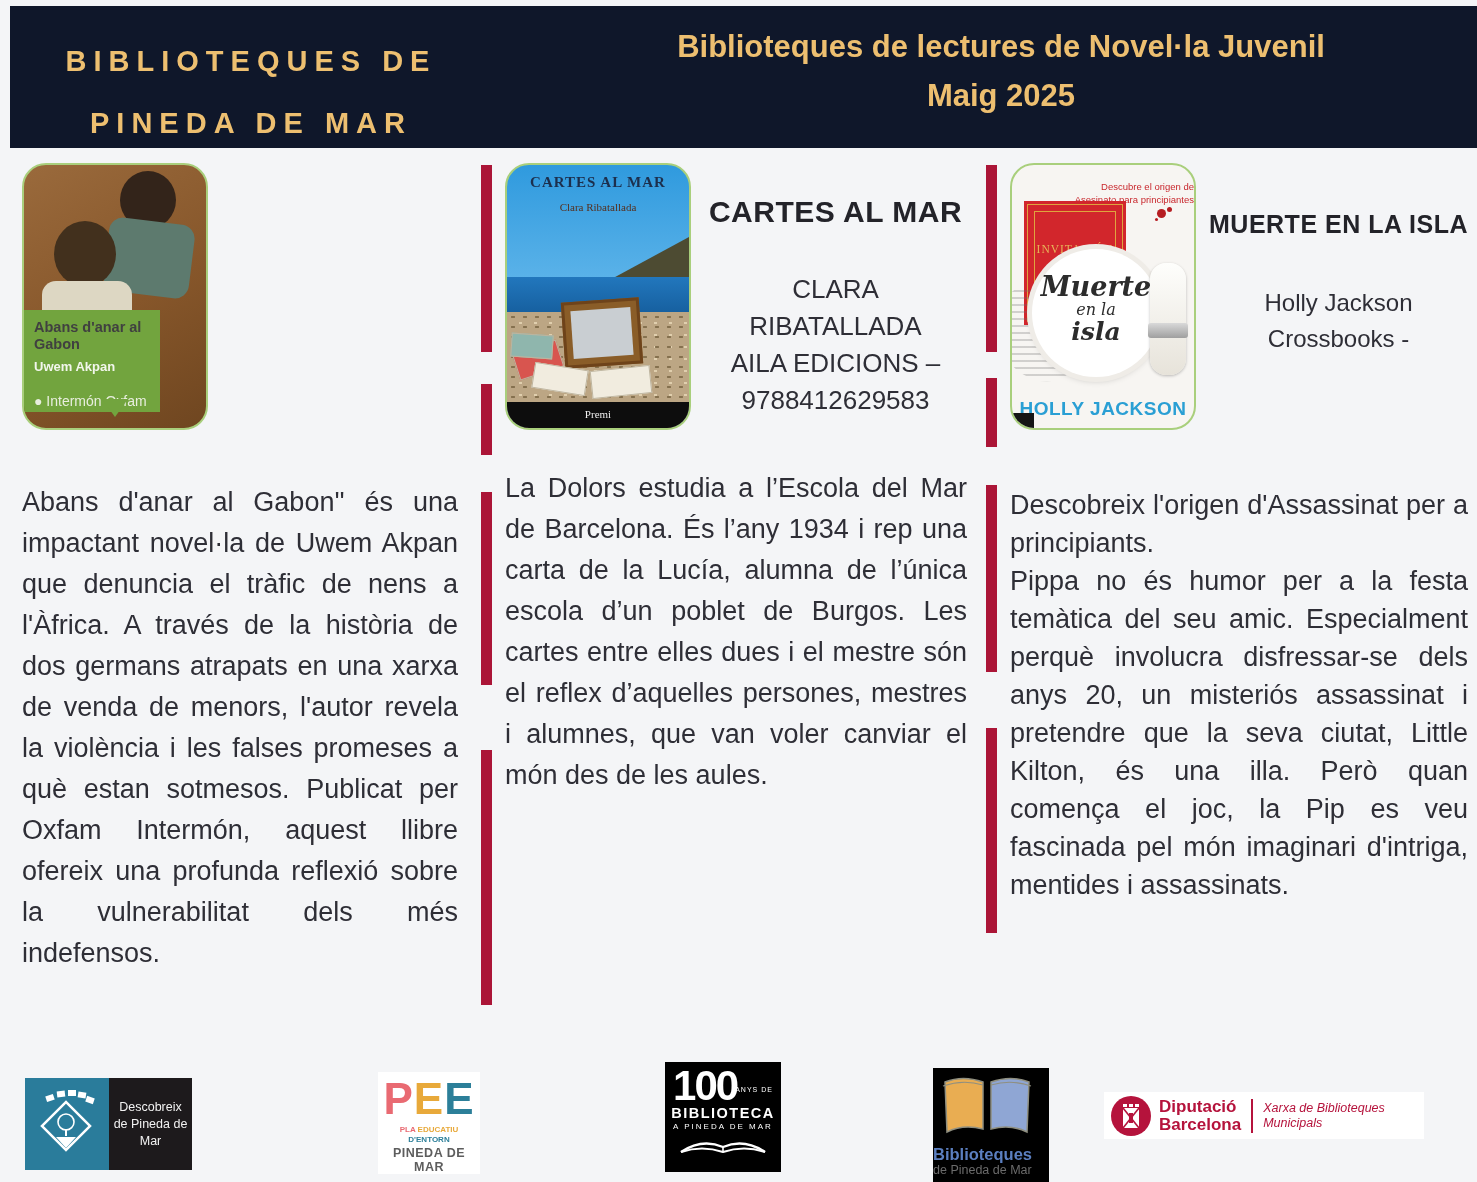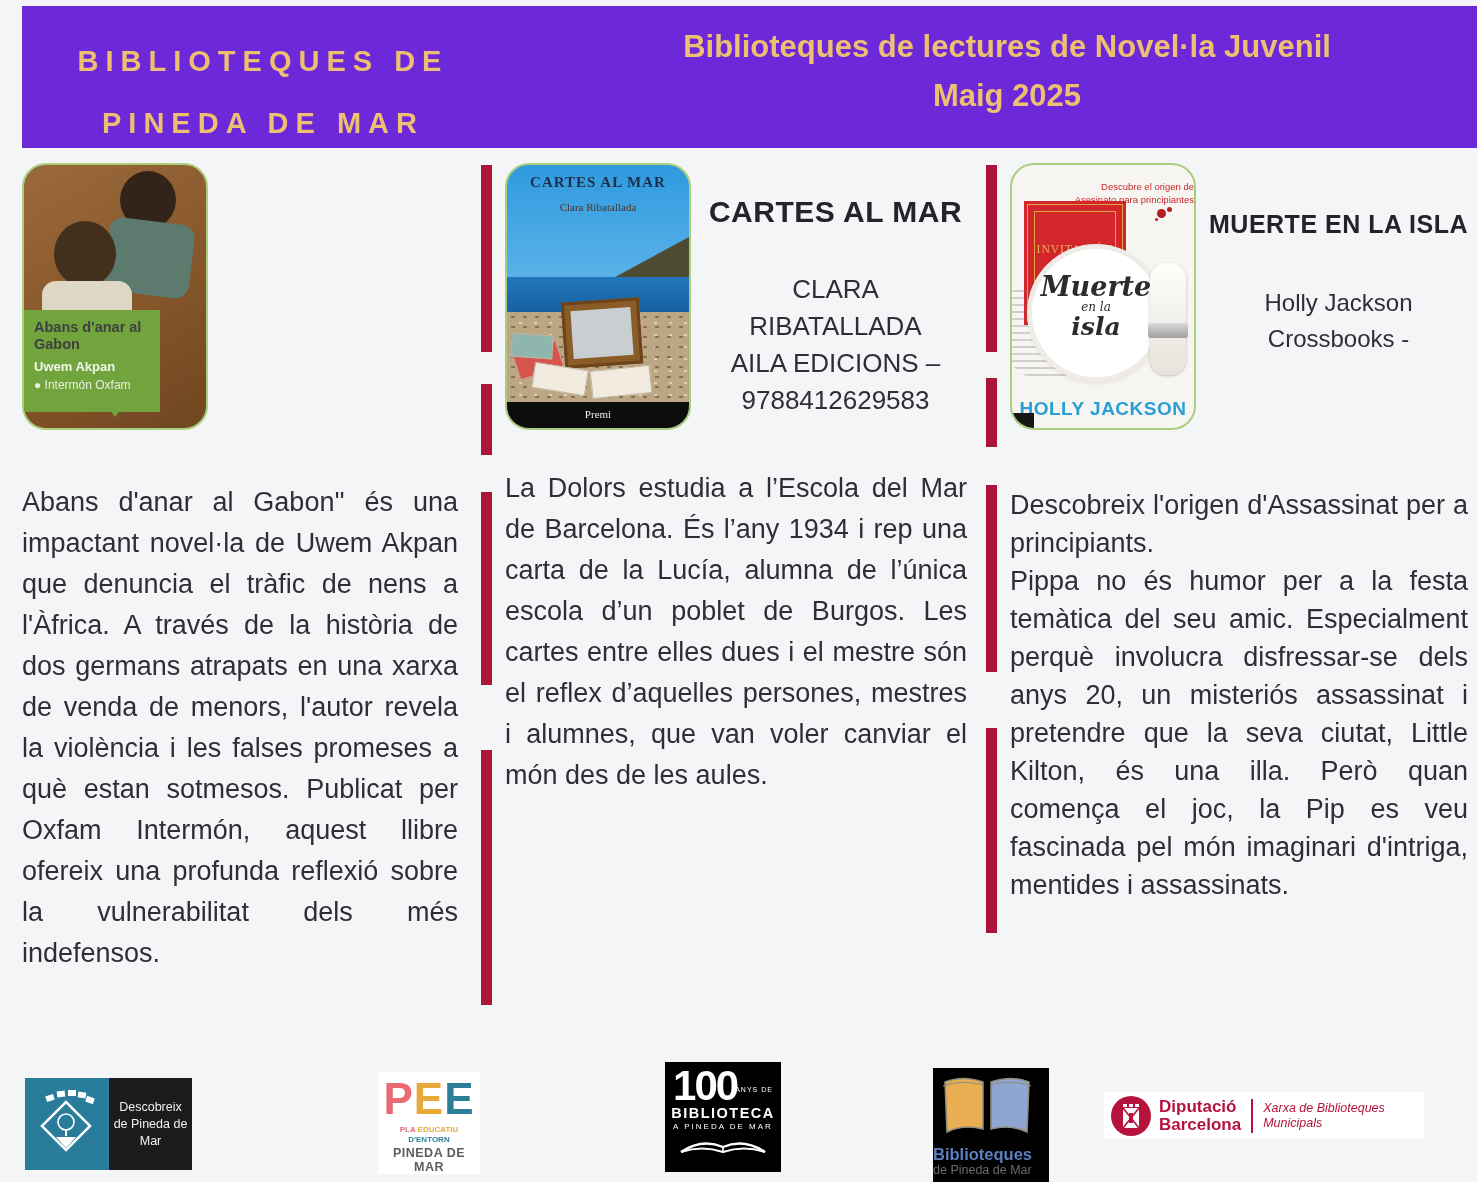--- a/index.html
+++ b/index.html
@@ -7,7 +7,7 @@
         font-family:"Liberation Sans",sans-serif;color:#2e2e36;}
 
   
-  .topbar{position:absolute;left:10px;top:6px;right:0;height:142px;background:#6d28d9;margin-left:12px;}
+  .topbar{position:absolute;left:10px;top:6px;right:0;height:142px;background:#0f172a;}
   .brand{position:absolute;left:46px;top:24px;width:390px;text-align:center;
          color:#edbf70;font-weight:bold;font-size:29px;letter-spacing:7px;line-height:62px;}
   .main-title{position:absolute;left:540px;right:25px;top:16px;text-align:center;

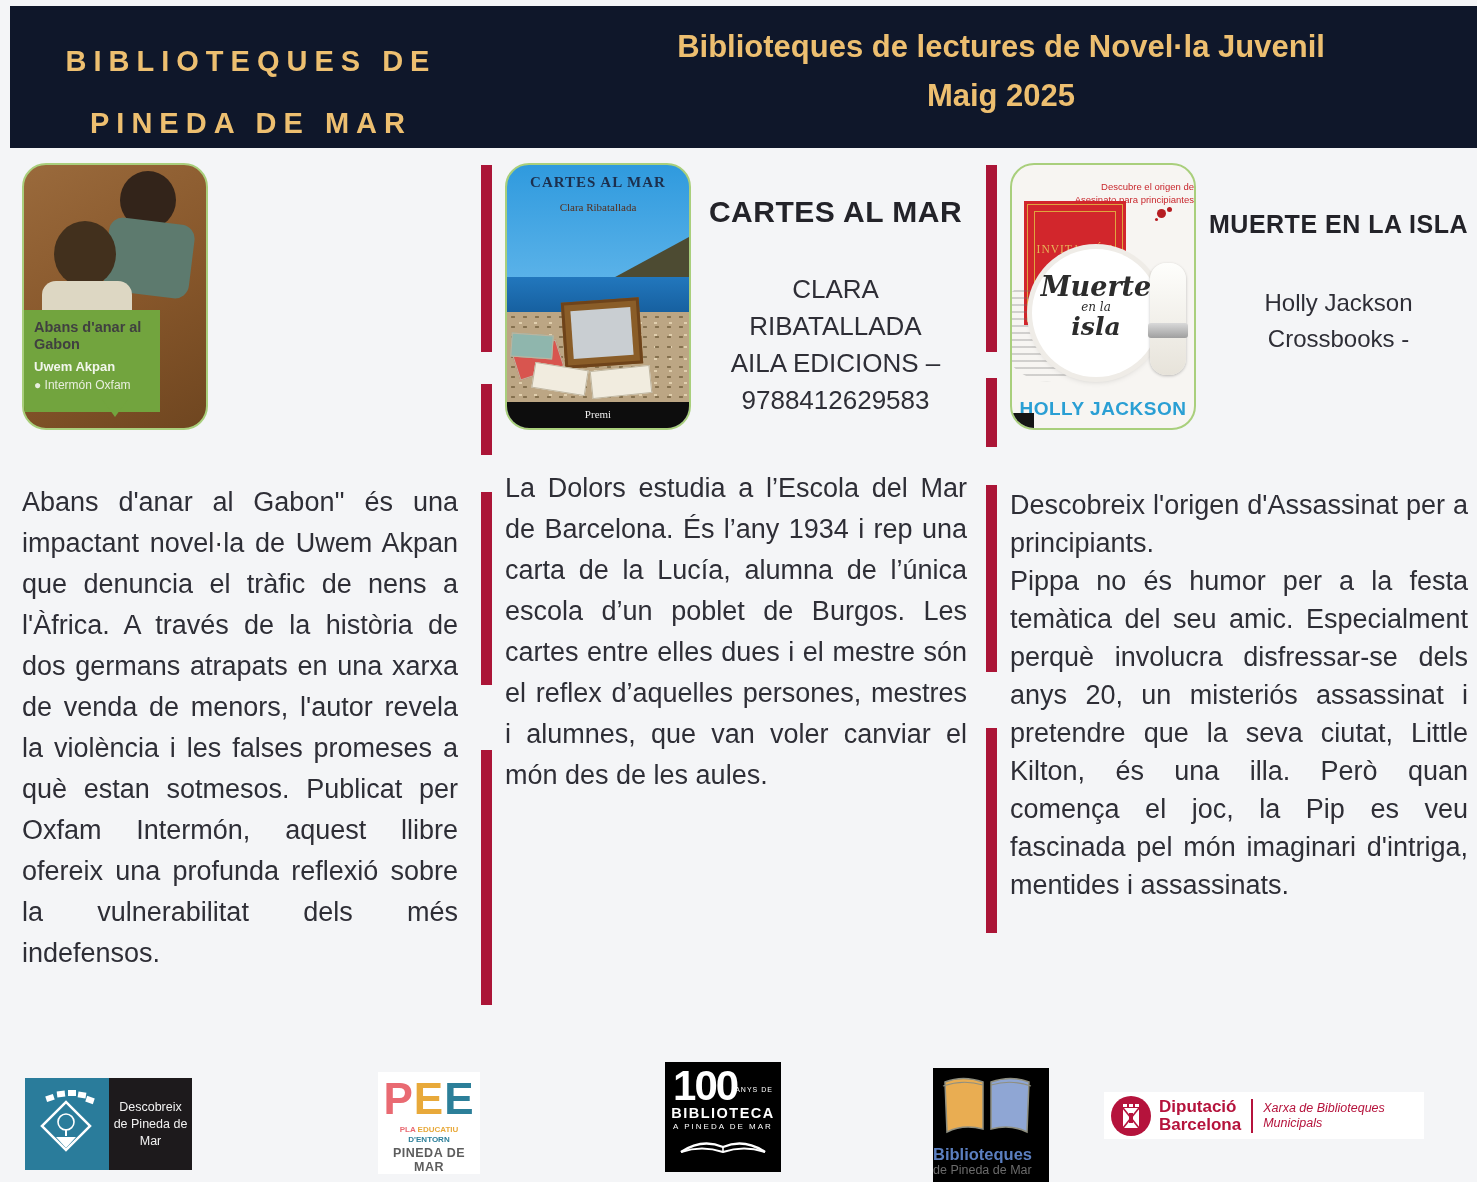--- a/index.html
+++ b/index.html
@@ -92,7 +92,7 @@
             box-shadow:0 0 0 5px #efece7,0 3px 7px rgba(0,0,0,.25);text-align:center;
             font-family:"DejaVu Serif",serif;font-style:italic;color:#2c2c2c;}
   .c3-plate .l1{margin-top:22px;font-size:27px;font-weight:bold;}
-  .c3-plate .l2{font-size:12px;margin-top:-2px;}
+  .c3-plate .l2{font-size:16px;margin-top:-2px;}
   .c3-plate .l3{font-size:25px;font-weight:bold;margin-top:-2px;}
   .c3-napkin{position:absolute;right:8px;top:98px;width:36px;height:112px;border-radius:16px;
              background:linear-gradient(#fefefc,#e7e3da);box-shadow:0 1px 3px rgba(0,0,0,.25);}

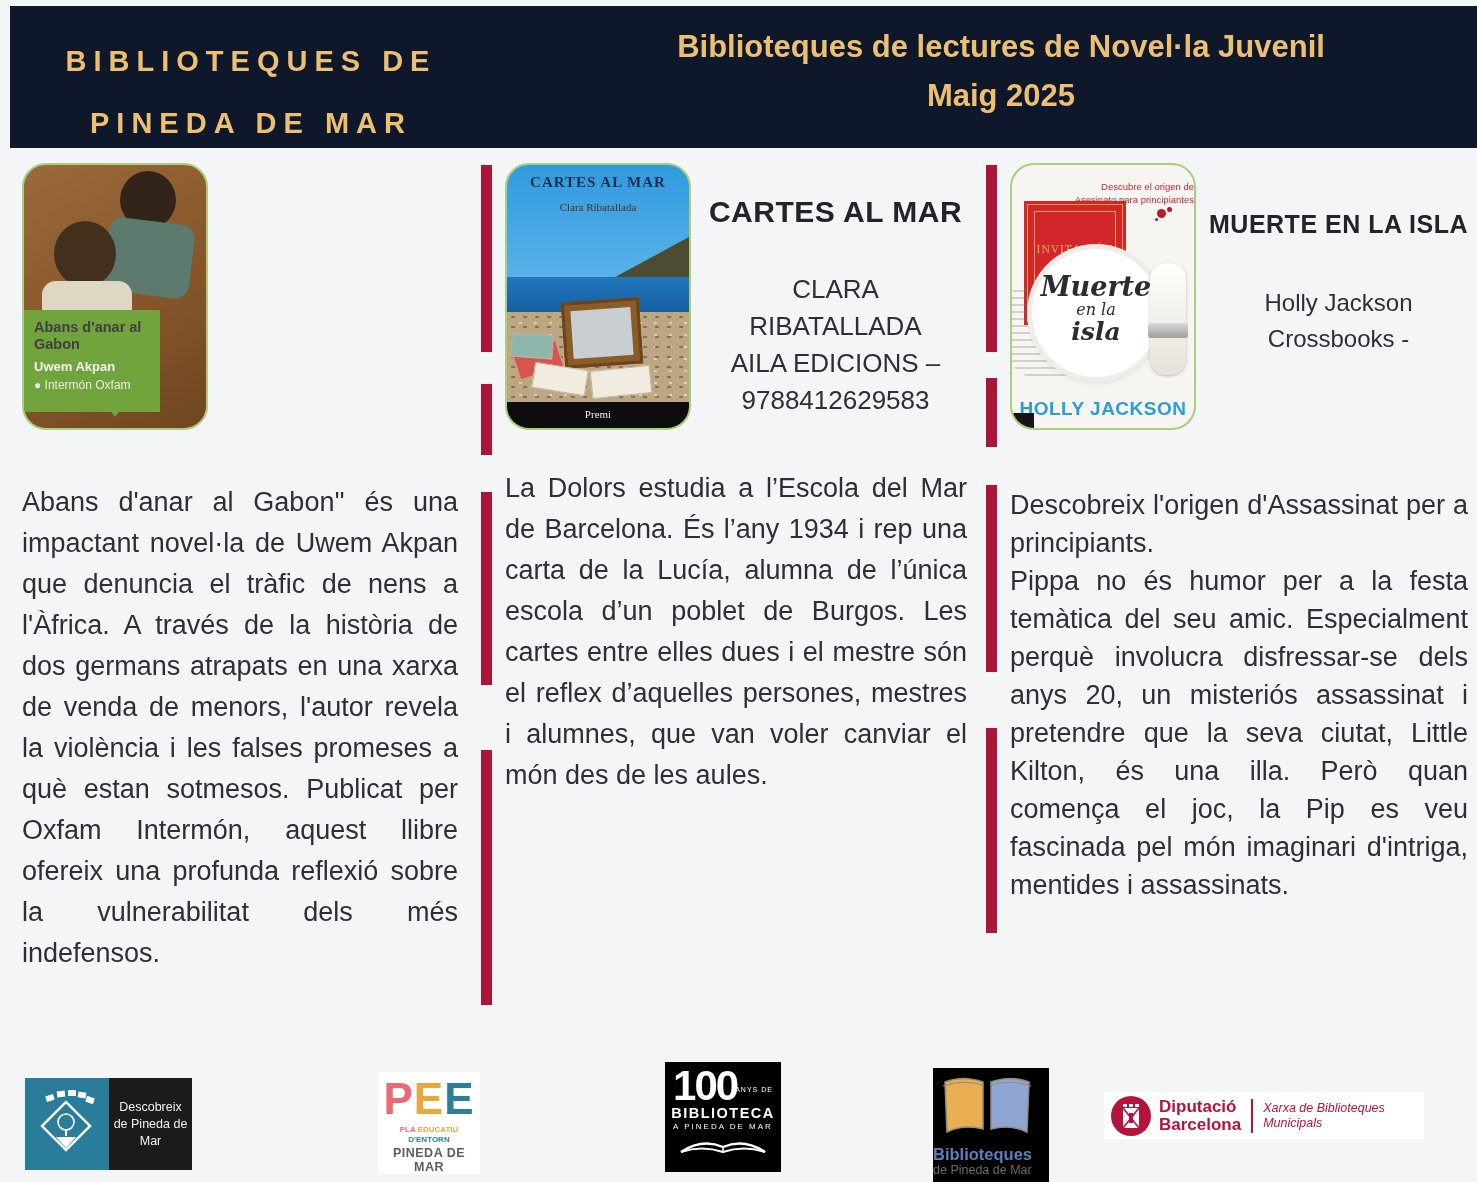--- a/index.html
+++ b/index.html
@@ -54,7 +54,7 @@
   .c1-sign:after{content:"";position:absolute;bottom:-18px;left:78px;border:13px solid transparent;border-top:18px solid #72a43e;}
   .c1-sign-title{font-weight:bold;font-size:14.5px;line-height:17px;color:#404040;}
   .c1-sign-author{margin-top:6px;font-weight:bold;font-size:13px;color:#f2f6ec;}
-  .c1-sign-logo{margin-top:4px;font-size:12px;color:#e8eede;}
+  .c1-sign-logo{margin-top:19px;font-size:14px;color:#e8eede;}
   
   .cover2{background:linear-gradient(#2f9ade,#5cb3e9 45%);}
   .c2-title{position:absolute;top:9px;width:100%;text-align:center;font-family:"Liberation Serif",serif;

